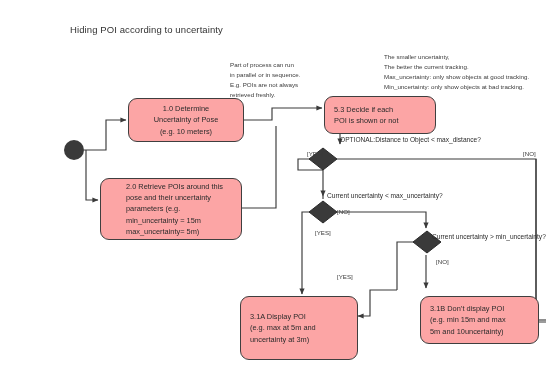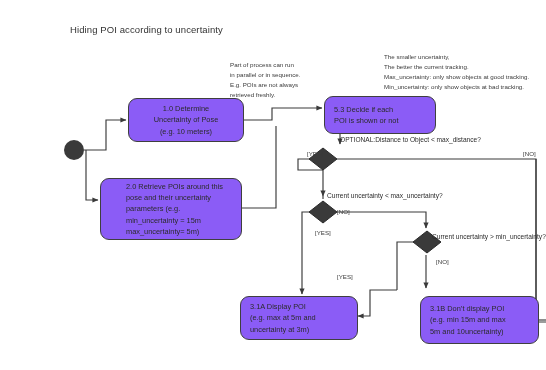--- a/index.html
+++ b/index.html
@@ -56,7 +56,7 @@
     box-sizing: border-box;
     border: 1.1px solid #3f3f3f;
     border-radius: 9px;
-    background: #8b5cf6;
+    background: #fca5a5;
     font-size: 7.4px;
     line-height: 1.52;
     color: #2b2b2b;

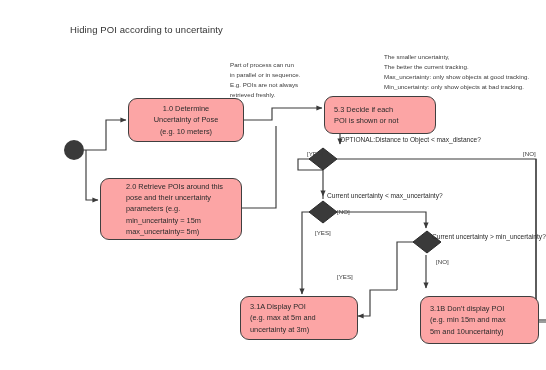--- a/index.html
+++ b/index.html
@@ -77,7 +77,7 @@
   #box-determine { left: 88px;  top: 98px;  width: 116px; height: 44px; }
   #box-decide    { left: 284px; top: 96px;  width: 112px; height: 38px; padding-left: 9px; }
   #box-retrieve  { left: 60px;  top: 178px; width: 142px; height: 62px; padding-left: 25px; }
-  #box-display   { left: 200px; top: 296px; width: 118px; height: 44px; padding-left: 9px; }
+  #box-display   { left: 200px; top: 296px; width: 118px; height: 64px; padding-left: 9px; }
   #box-nodisplay { left: 380px; top: 296px; width: 119px; height: 48px; padding-left: 9px; }
 
   .start-node {

